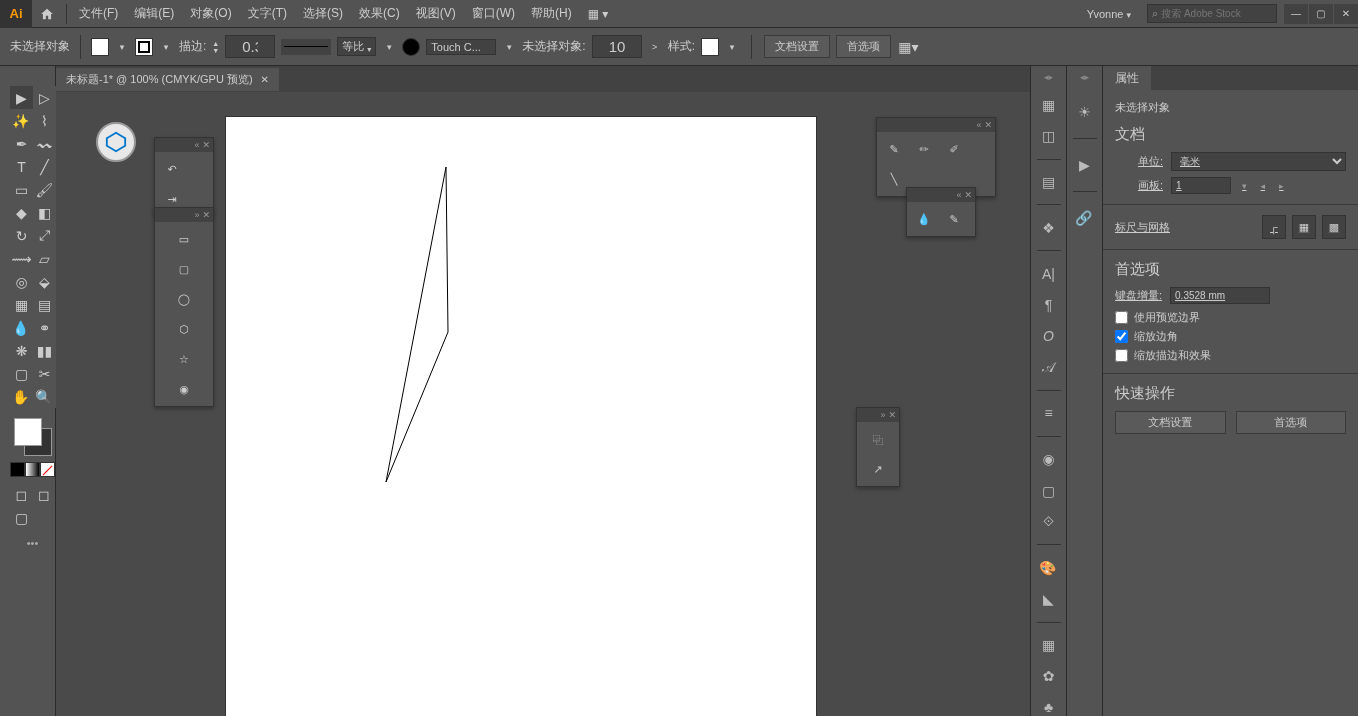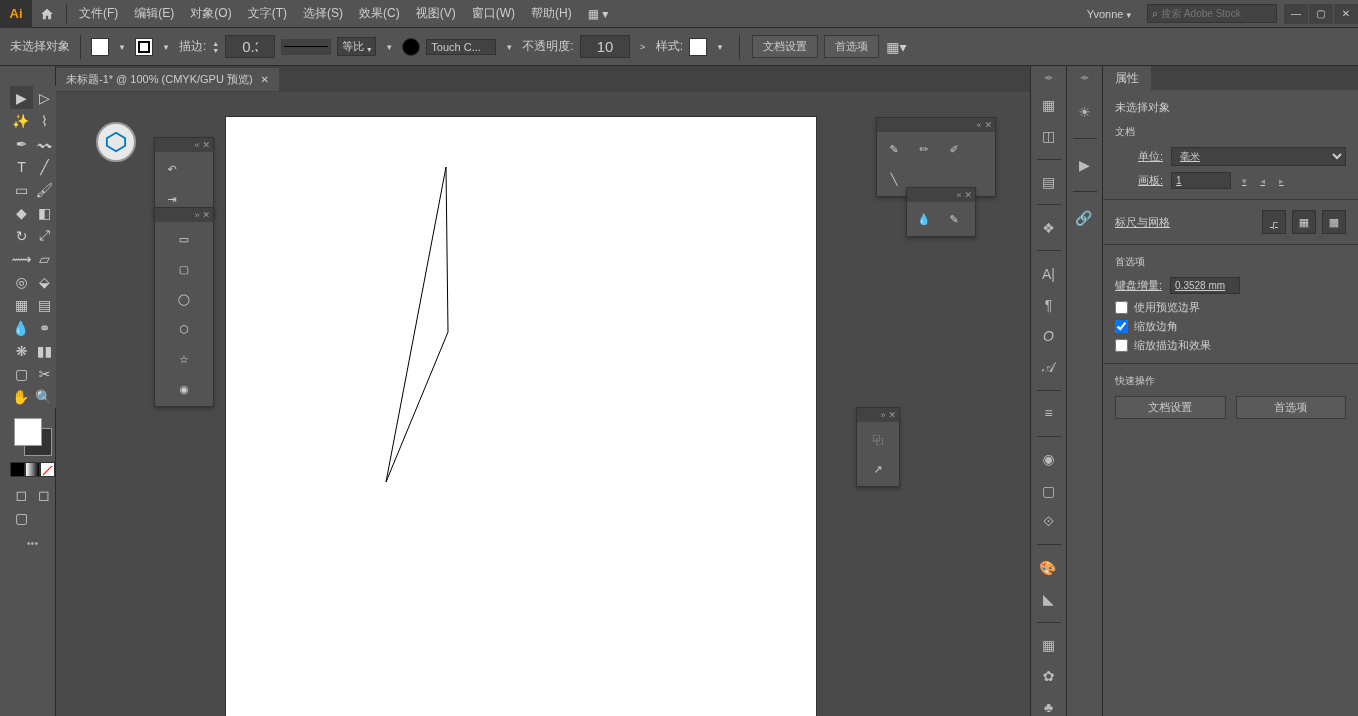--- a/index.html
+++ b/index.html
@@ -146,7 +146,7 @@
       <span>Touch C...</span>
     </div>
   <div class="dropdown-arrow">▾</div>
-  <span class="label">不透明度:</span>
+  <span class="label">未选择对象:</span>
   <input class="num-input" value="100%" style="">
   <div class="dropdown-arrow">&gt;</div>
   <span class="label">样式:</span>

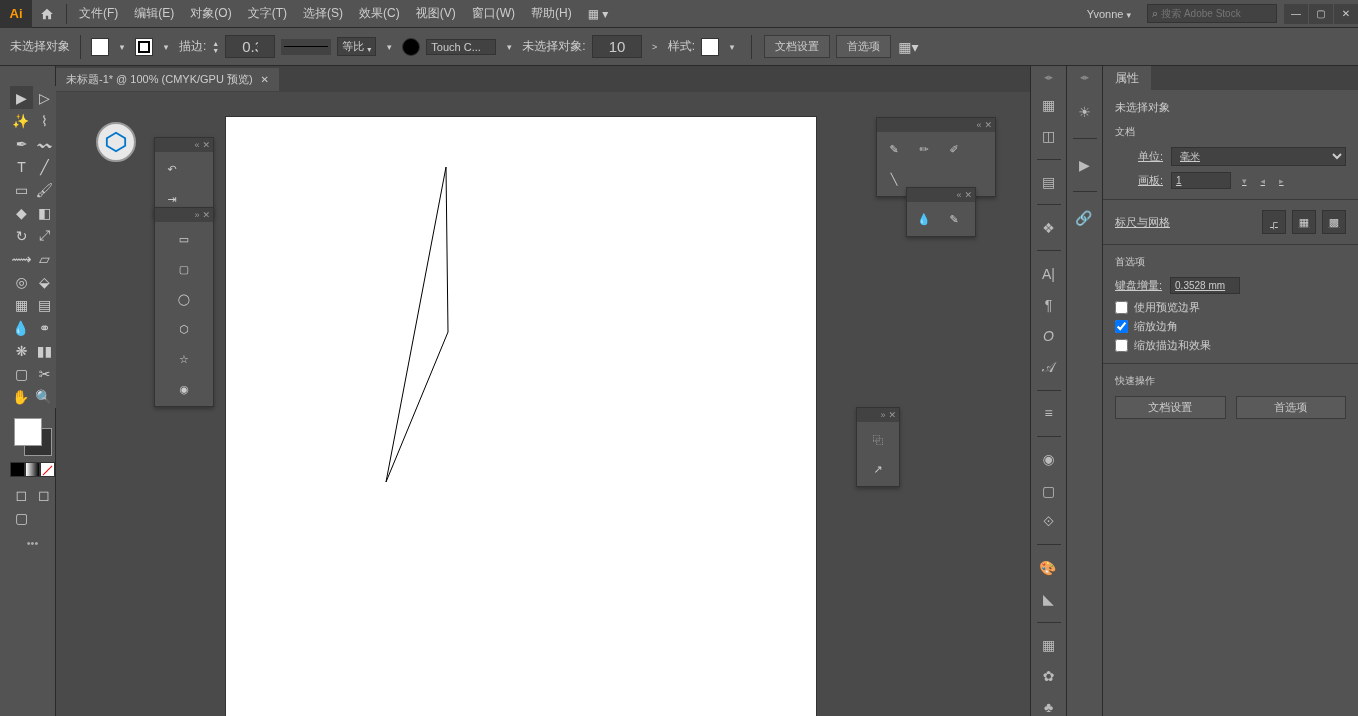--- a/index.html
+++ b/index.html
@@ -74,7 +74,7 @@
 .props-tabs { display:flex; background:#424242; height:24px; align-items:flex-start;}
 .props-tabs .ptab { padding:4px 12px; background:#535353; font-size:12px;}
 .props-body { padding: 10px 12px; font-size: 11px; color: #ccc; overflow-y: auto; }
-.props-body .sec-title { margin: 10px 0 8px; font-size: 10px; color:#ccc;}
+.props-body .sec-title { margin: 10px 0 8px; font-size: 15px; color:#ccc;}
 .props-body .row { display: flex; align-items: center; margin: 6px 0; gap: 8px; text-decoration: underline; }
 .props-body .row .rl { width: 48px; text-align: right; }
 .props-body select, .props-body input[type=text] { background: #424242; border: 1px solid #333; color: #ccc; padding: 2px 4px; font-size: 10px; flex: 1; }

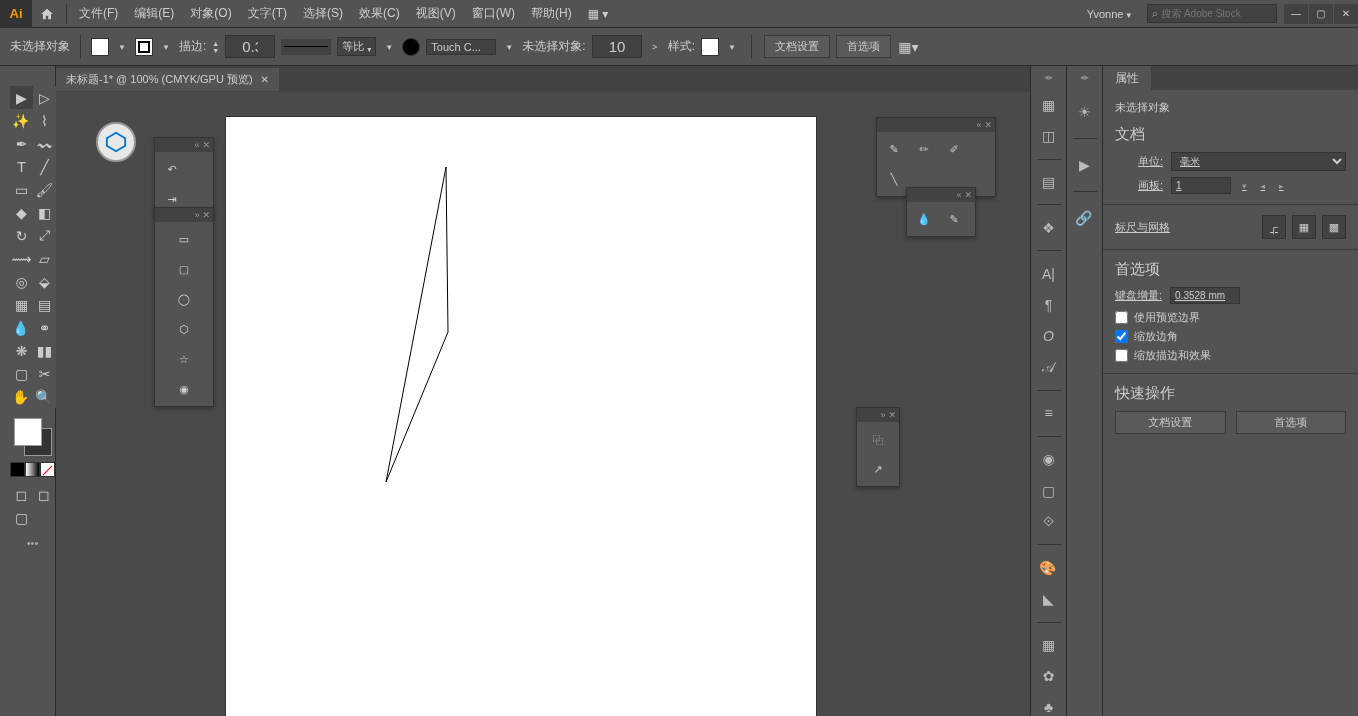--- a/index.html
+++ b/index.html
@@ -358,7 +358,7 @@
       <div class="sec-title">首选项</div>
       <div class="row">
         <span>键盘增量:</span>
-        <input type="text" style="width: 70px; flex: 0 0 auto;" value="0.3528 mm">
+        <input type="text" style="width: 100px; flex: 0 0 auto;" value="0.3528 mm">
       </div>
       <label class="cb">
           <input type="checkbox" style=""> 

